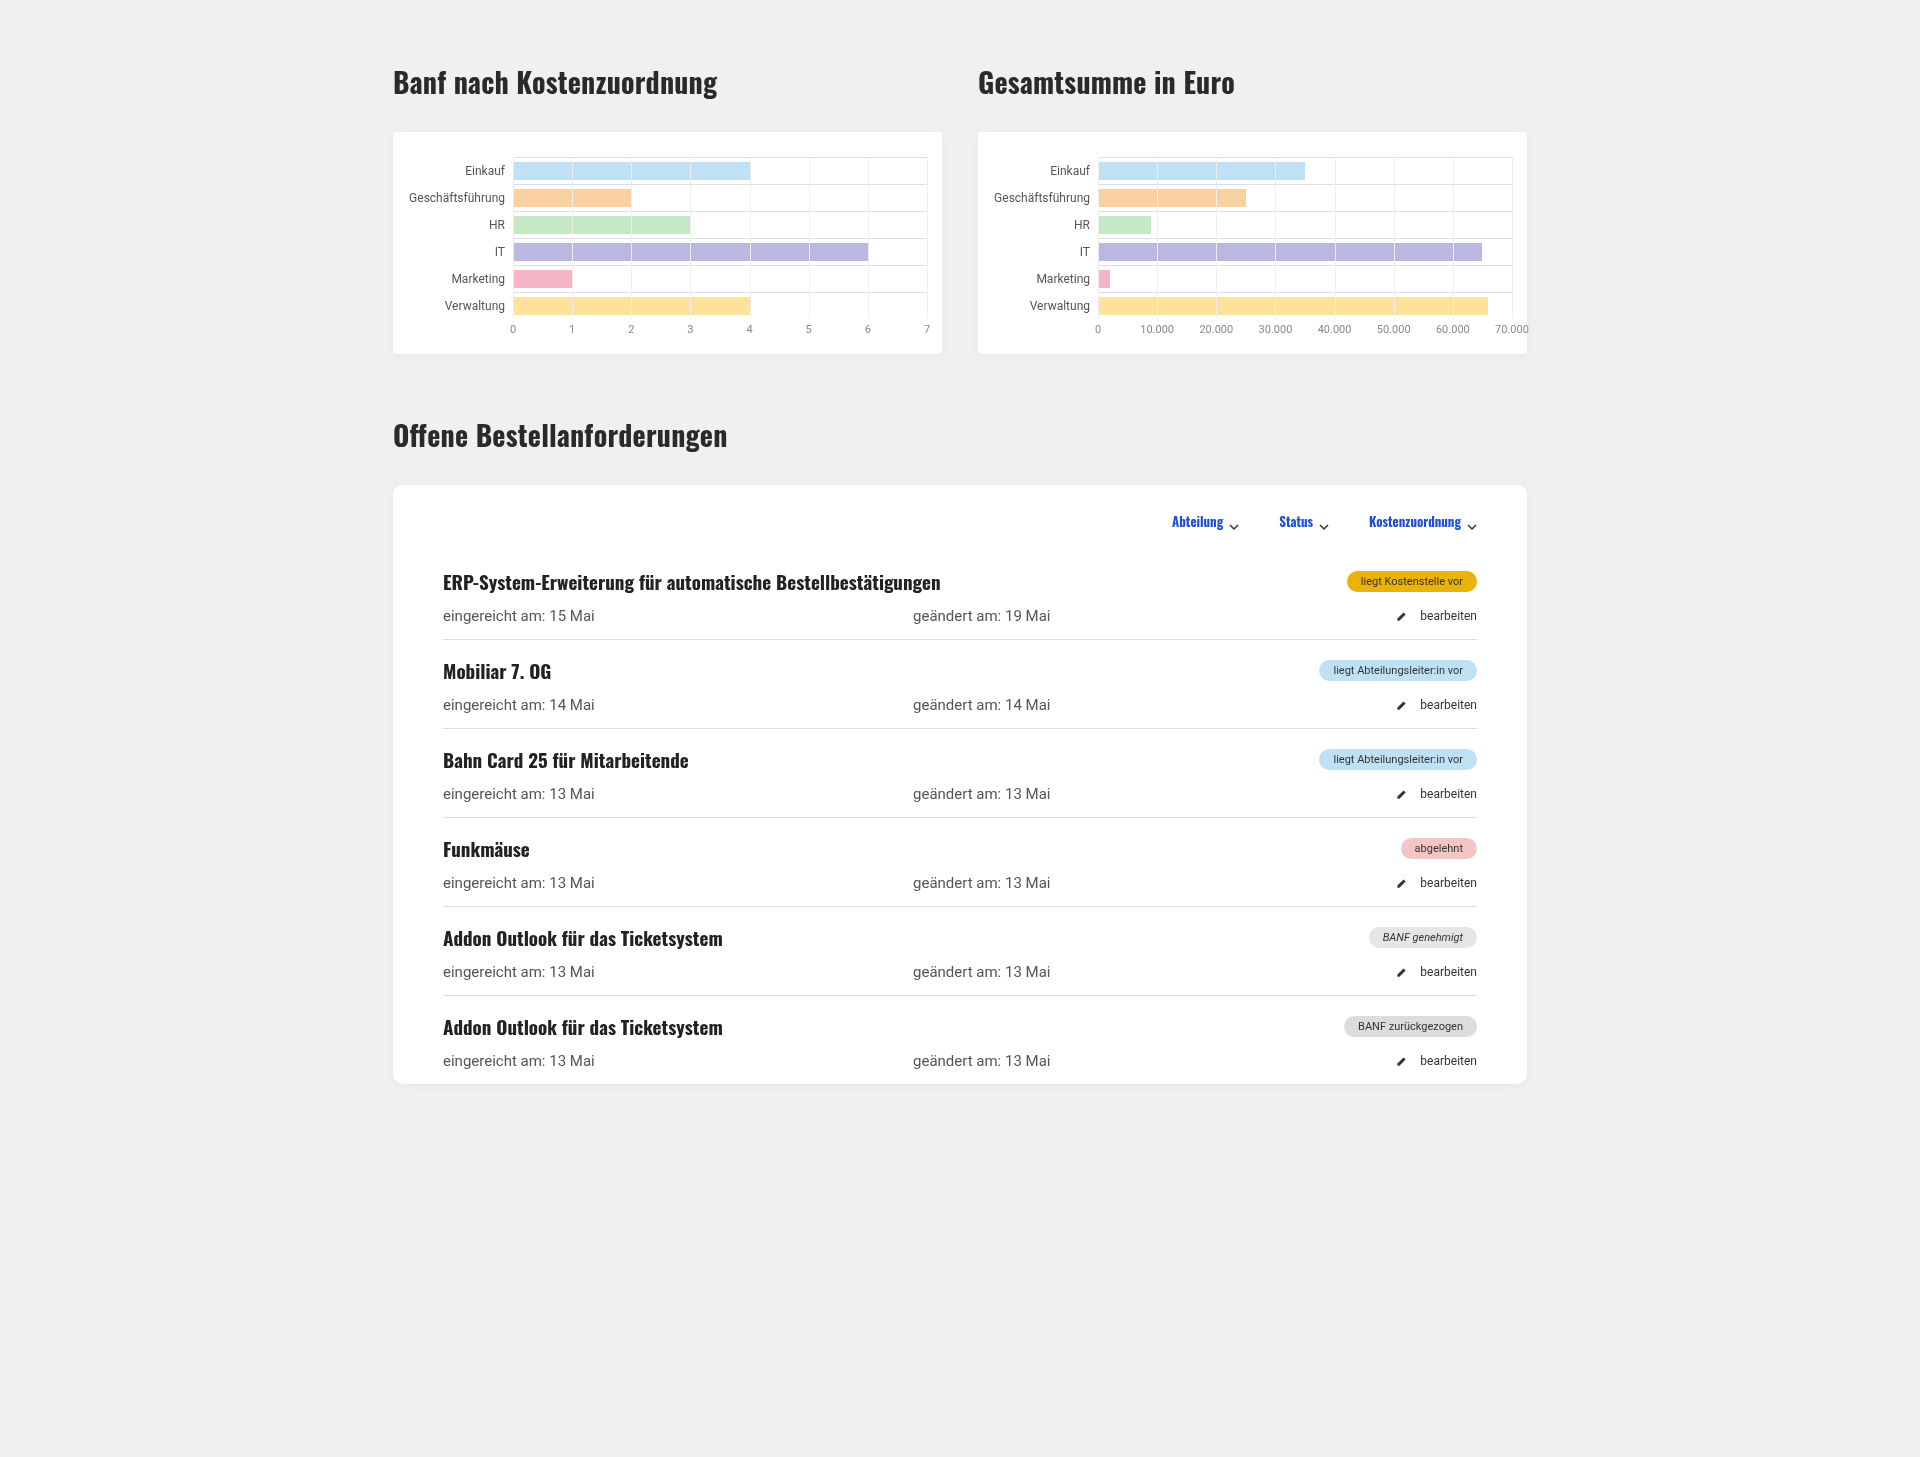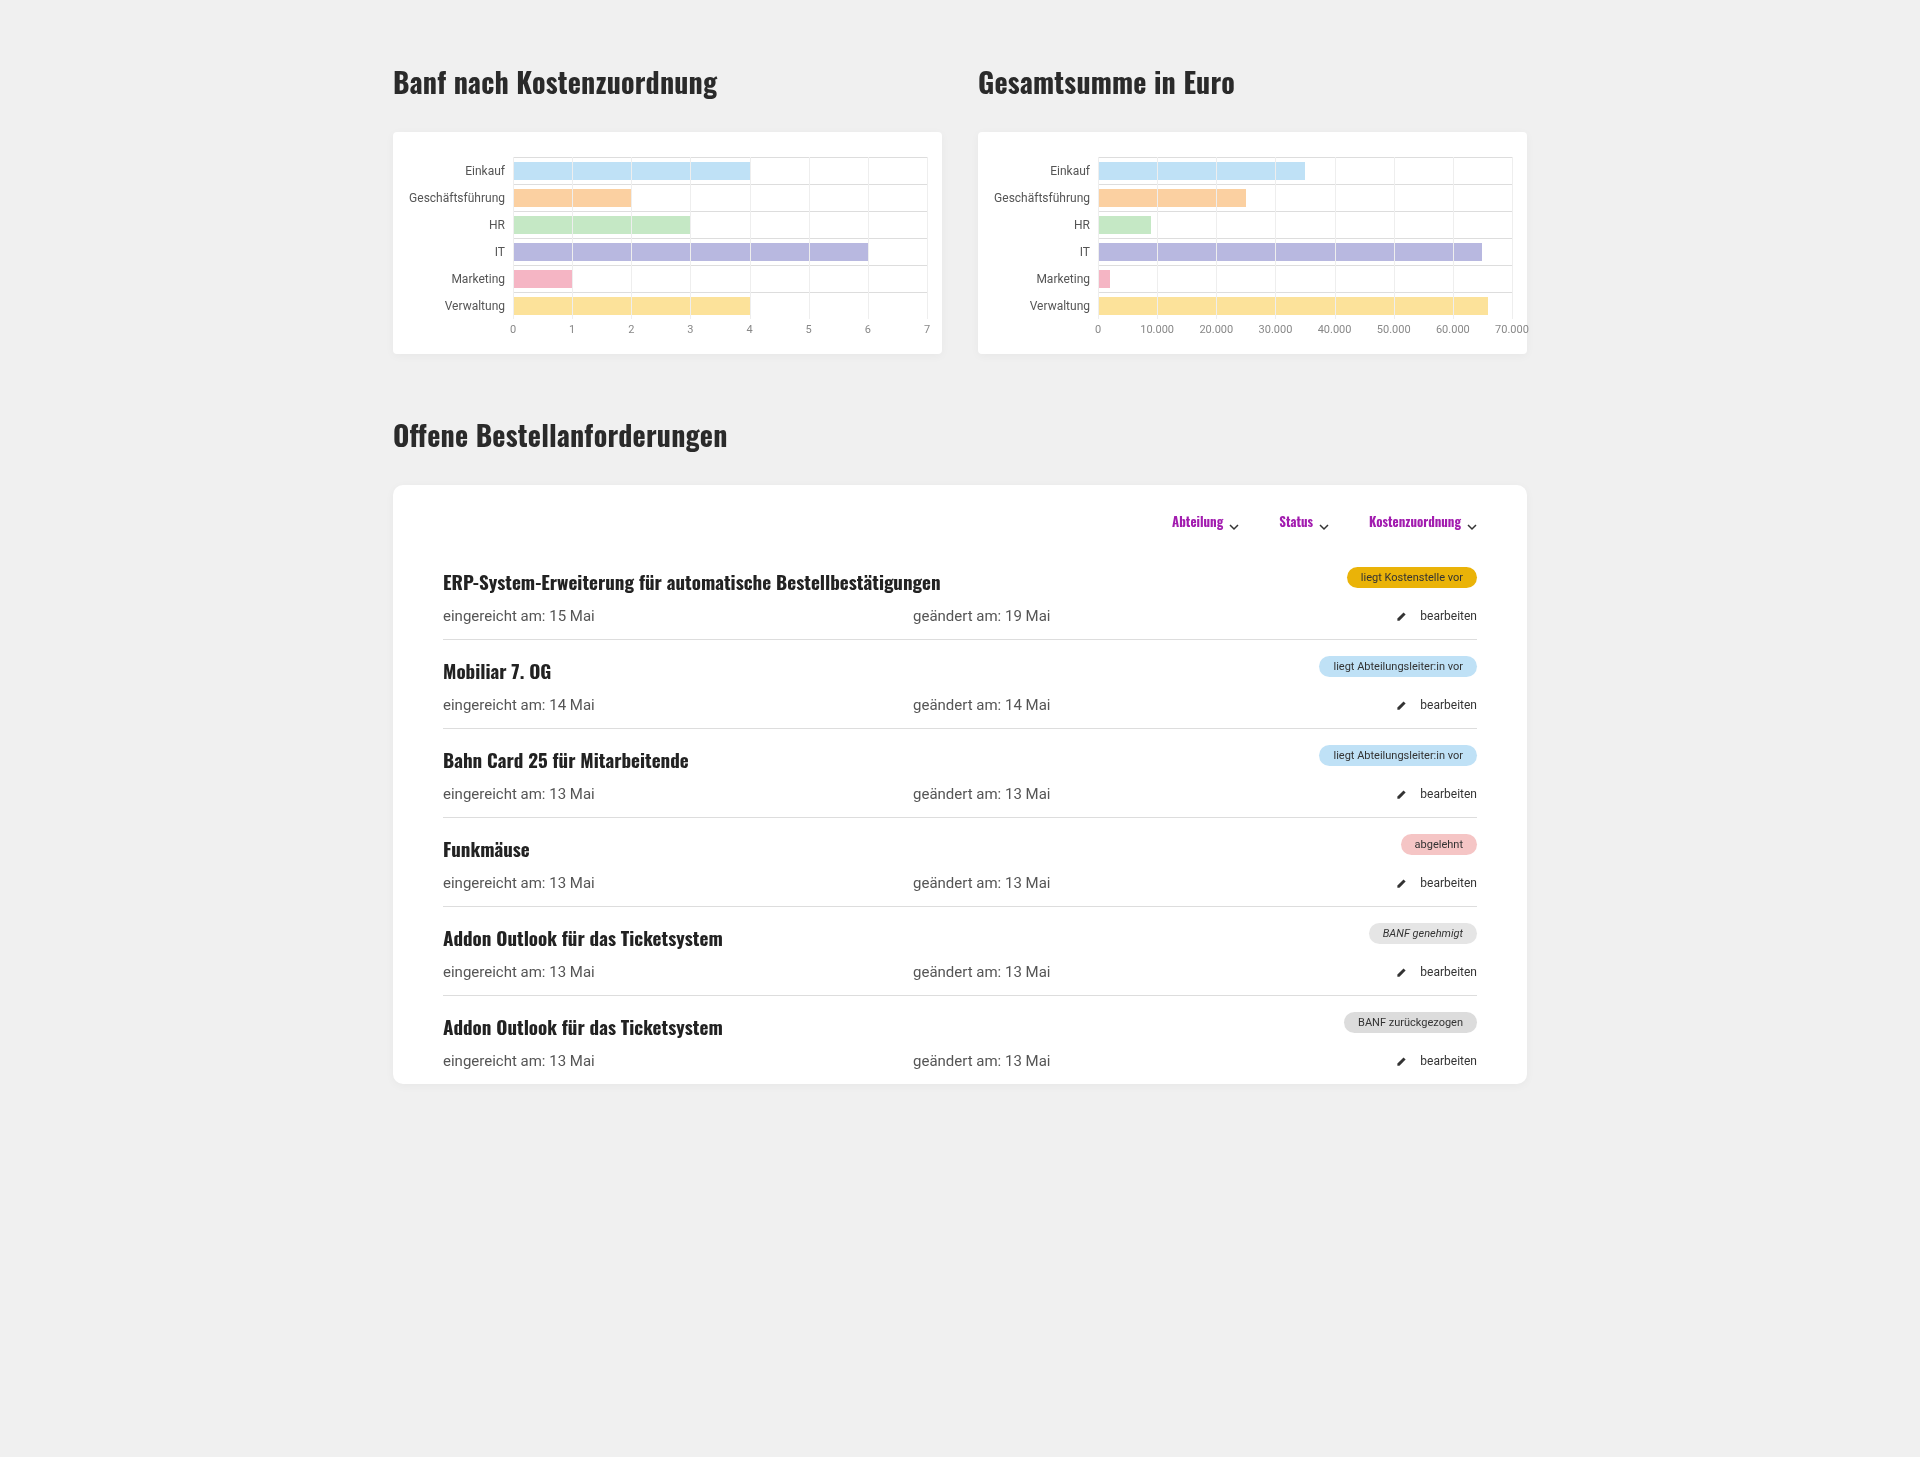--- a/index.html
+++ b/index.html
@@ -124,7 +124,7 @@
     gap: 6px;
     font-size: 13px;
     font-weight: 700;
-    color: #a21caf;
+    color: #1d4ed8;
     cursor: pointer;
     font-family: "Oswald", "Arial Narrow", Impact, sans-serif;
   }

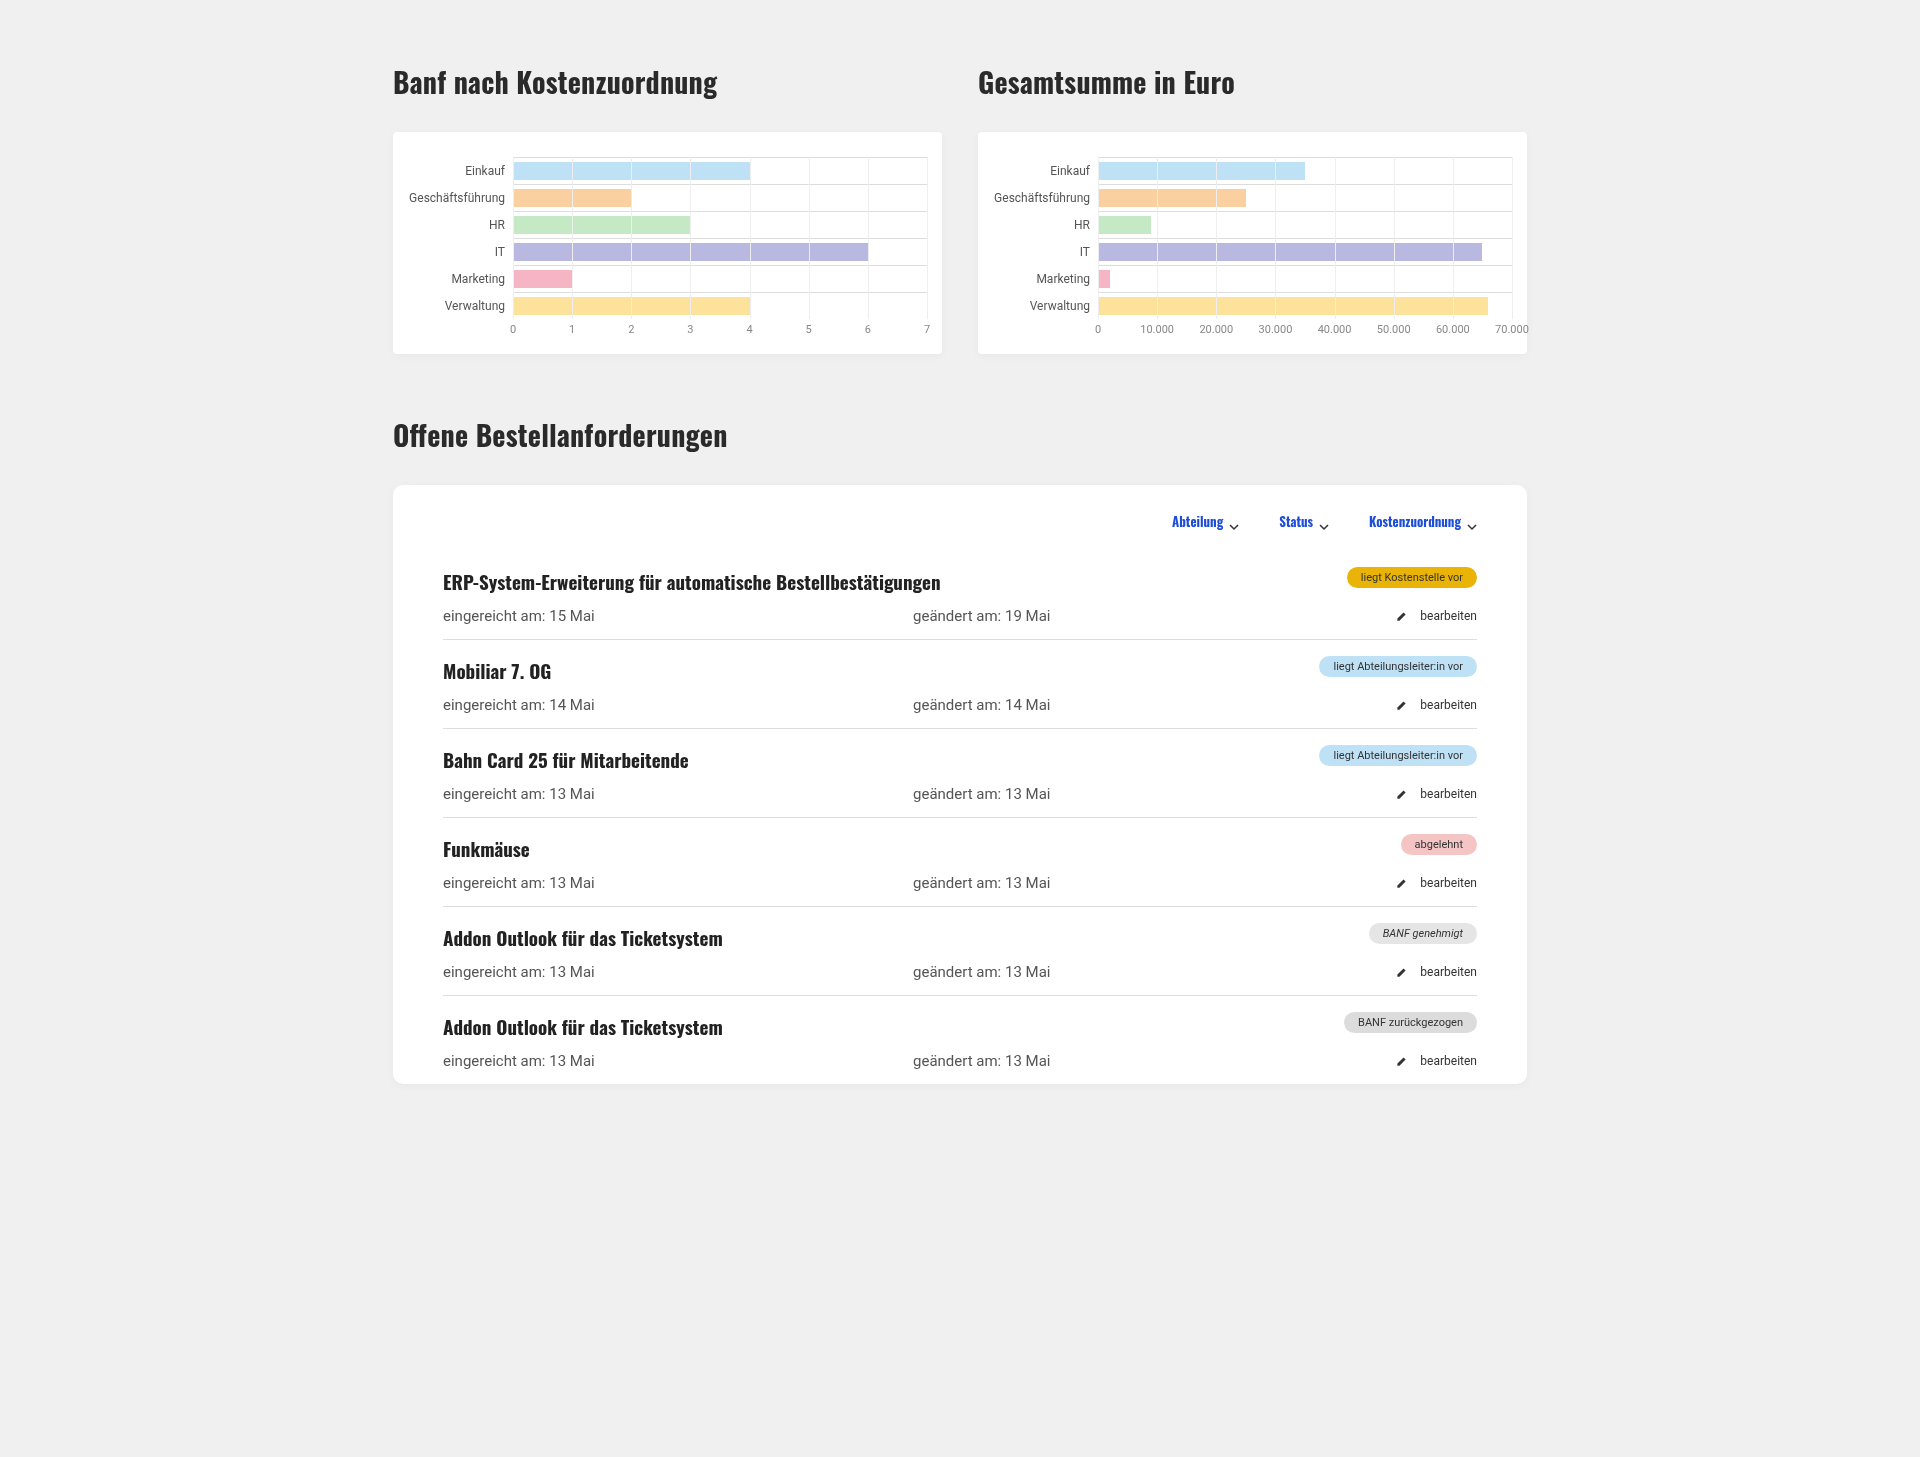--- a/index.html
+++ b/index.html
@@ -142,7 +142,7 @@
   .order-header {
     display: flex;
     justify-content: space-between;
-    align-items: flex-start;
+    align-items: center;
     margin-bottom: 12px;
   }
   .order-title {

